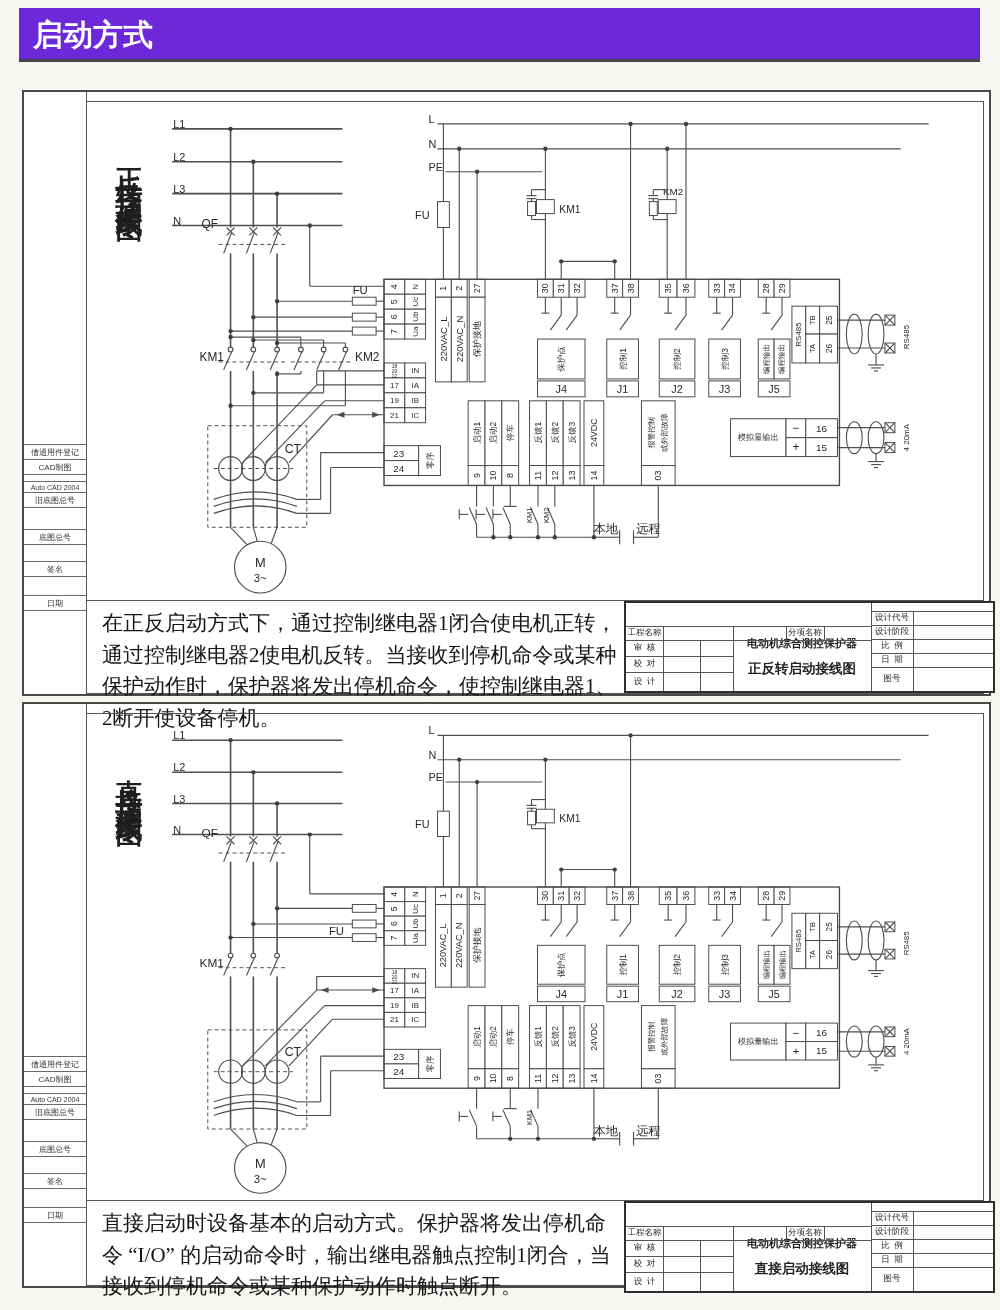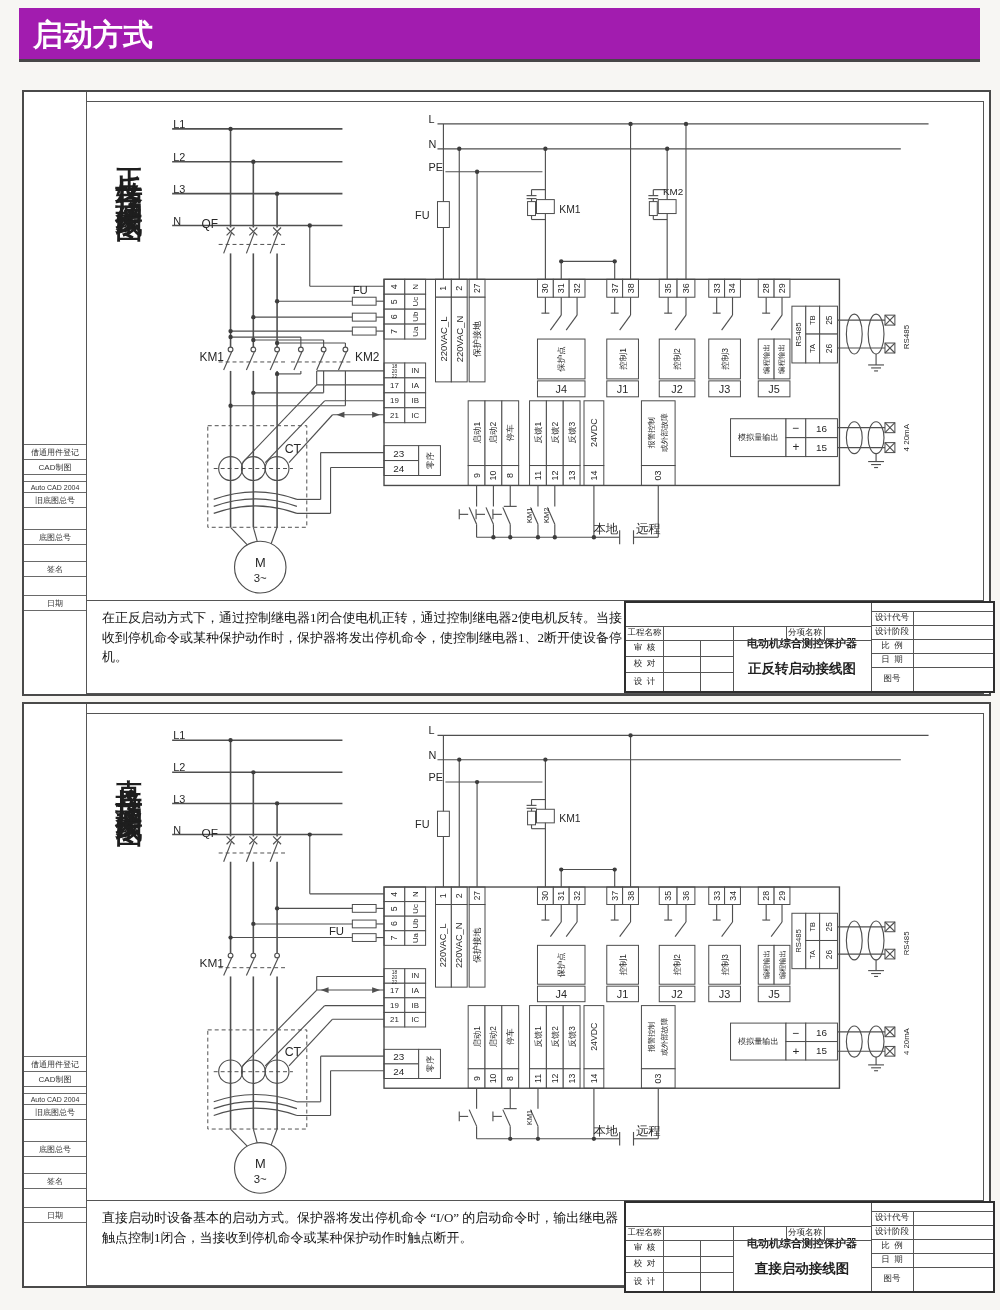--- a/index.html
+++ b/index.html
@@ -4,7 +4,7 @@
 <style>
   html,body{margin:0;padding:0;}
   body{width:1000px;height:1310px;background:#f7f6f3;font-family:"Liberation Sans",sans-serif;}
-  .banner{margin:8px 20px 0 19px;height:54px;background:#a21caf;border-bottom:3px solid #474747;
+  .banner{margin:8px 20px 0 19px;height:54px;background:#6d28d9;border-bottom:3px solid #474747;
           color:#fff;font-size:30px;font-weight:bold;line-height:54px;padding-left:14px;box-sizing:border-box;}
   .sheet{display:flex;margin-left:22px;width:969px;border:2px solid #4a4a4a;background:#fff;box-sizing:border-box;}
   .s1{margin-top:28px;height:606px;}

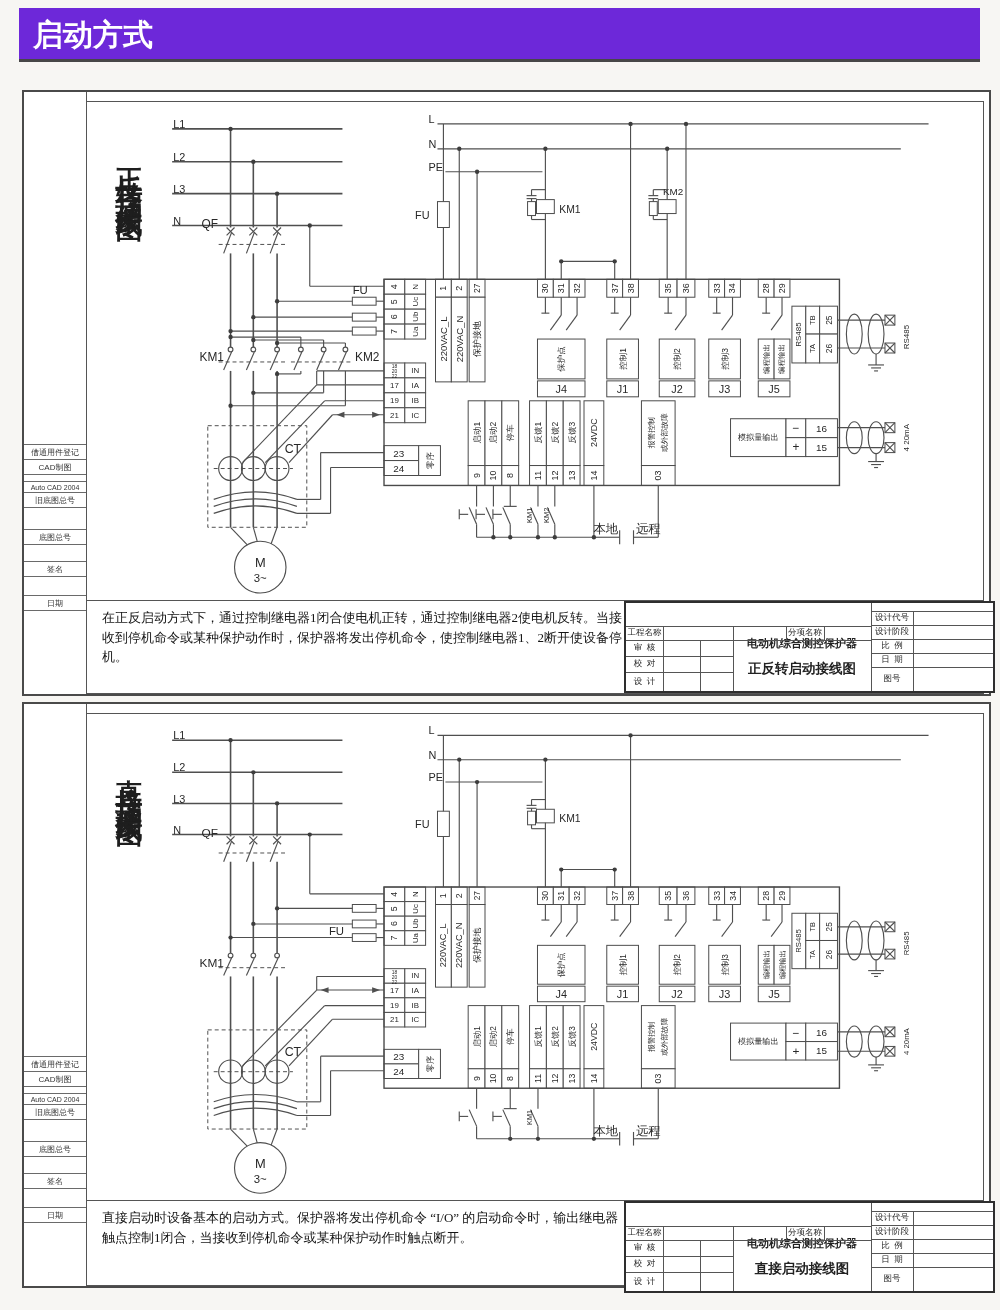--- a/index.html
+++ b/index.html
@@ -20,7 +20,7 @@
   .vtitle{position:absolute;left:24px;top:44px;writing-mode:vertical-rl;text-orientation:upright;
           font-size:27px;font-weight:700;letter-spacing:7px;color:#1e1e1e;}
   .brow{flex:1;display:flex;border-top:1.4px solid #555;min-height:0;}
-  .desc{width:522px;padding:7px 0 0 15px;font-family:"Liberation Serif",serif;font-size:13px;
+  .desc{width:522px;padding:7px 0 0 15px;font-family:"Liberation Serif",serif;font-size:21px;
         line-height:1.5;color:#151515;flex:none;}
   .tb{position:relative;width:367px;height:88px;border:2px solid #2e2e2e;margin-left:auto;margin-right:10px;
       font-size:8.5px;color:#222;background:#fff;flex:none;box-sizing:content-box;}

